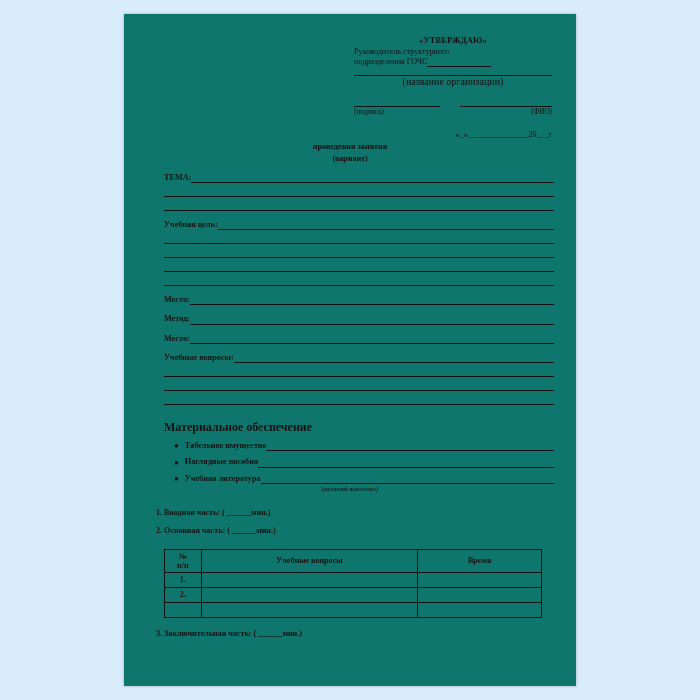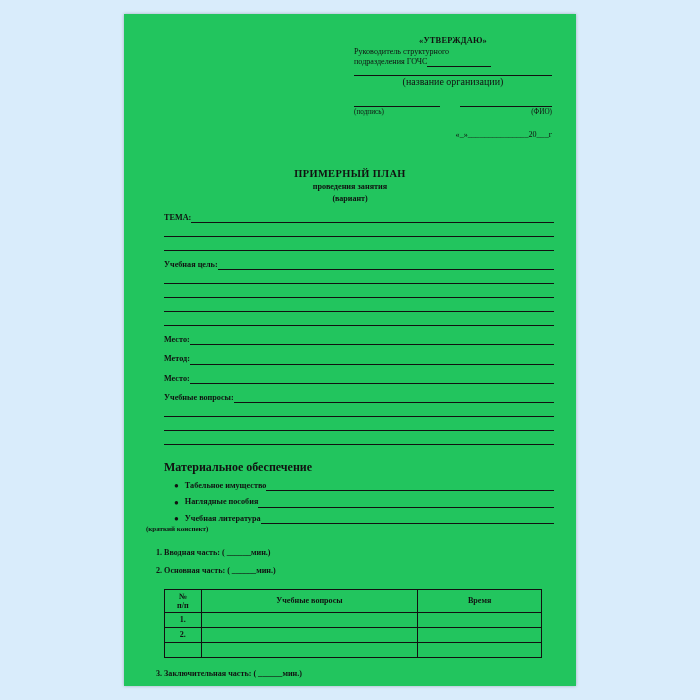--- a/index.html
+++ b/index.html
@@ -25,7 +25,7 @@
     top: 14px;
     width: 452px;
     height: 672px;
-    background: #22c55e;
+    background: #0f766e;
     box-shadow: 0 0 3px rgba(0,0,0,0.25);
   }
   .doc {

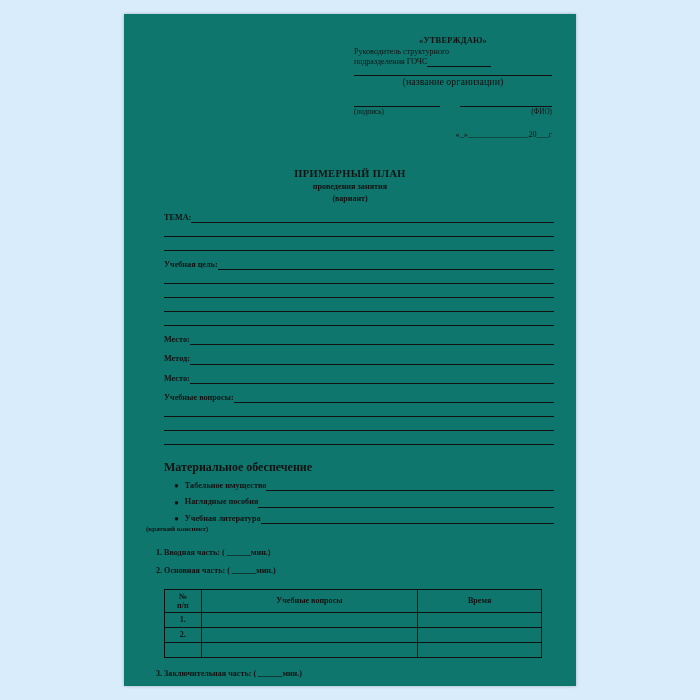--- a/index.html
+++ b/index.html
@@ -261,7 +261,6 @@
         <div class="dateline">«_»_______________20___г</div>
       </div>
 
-      <div class="title">ПРИМЕРНЫЙ ПЛАН</div>
       <div class="subtitle">проведения занятия</div>
       <div class="subtitle2">(вариант)</div>
 

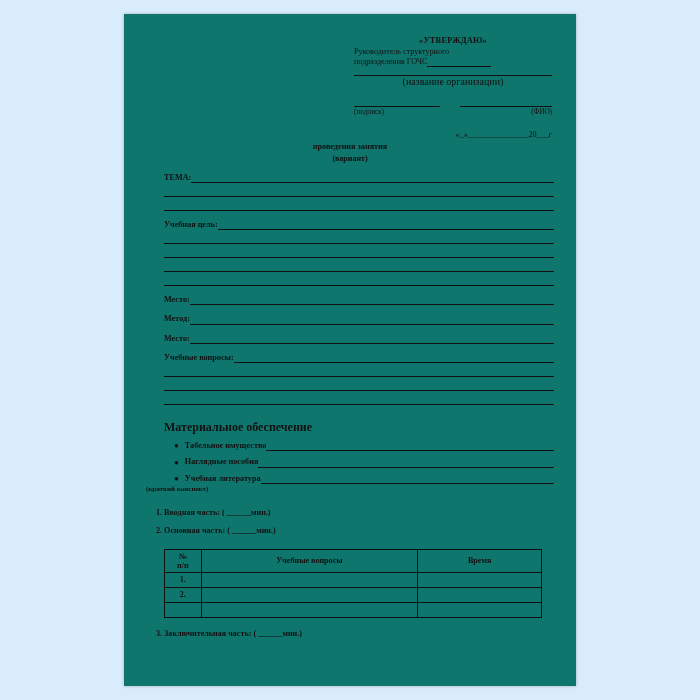--- a/index.html
+++ b/index.html
@@ -183,8 +183,8 @@
     letter-spacing: .2px;
   }
   .mainhead-sub {
-    text-align: left;
-    font-weight: bold;
+    text-align: center;
+    font-weight: normal;
     font-size: 7px;
     margin-top: 1px;
   }

